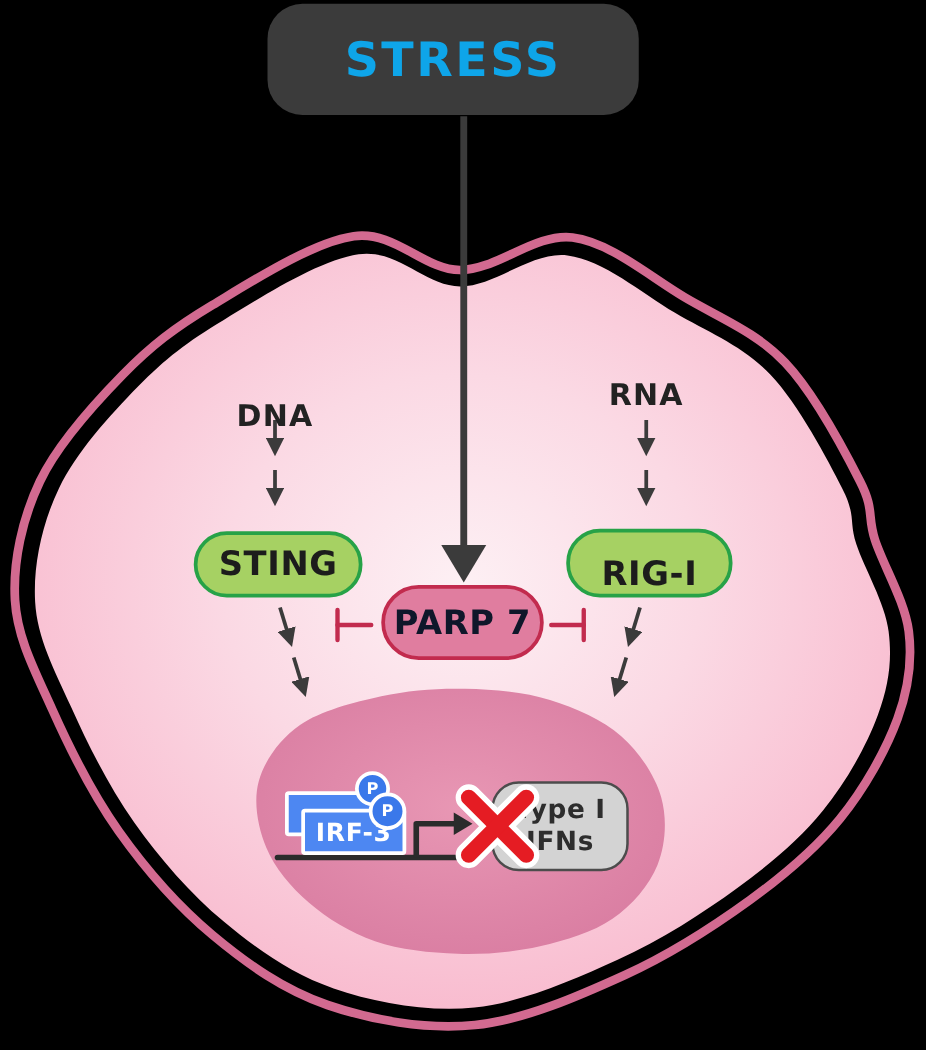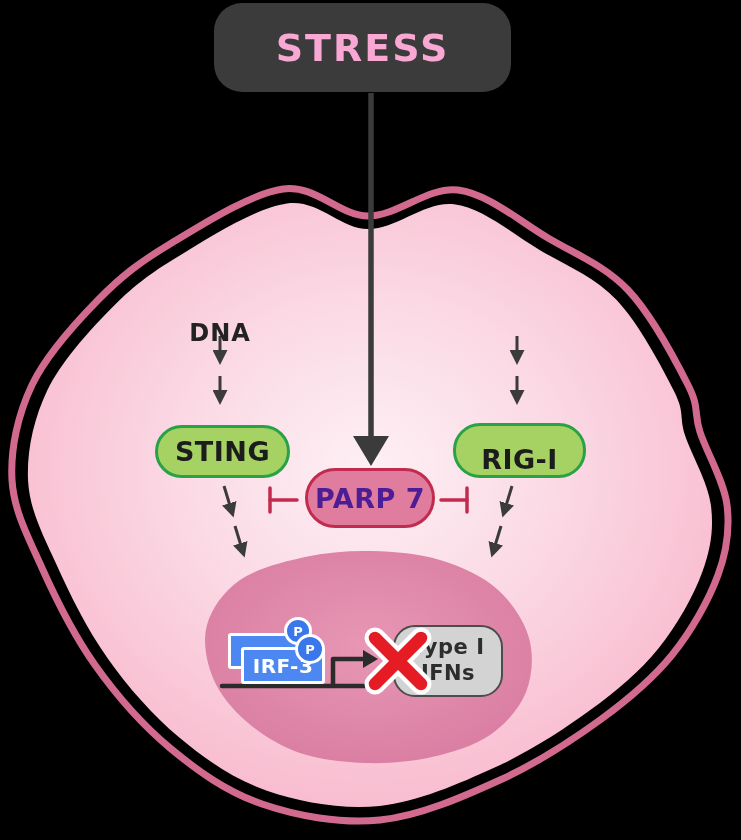--- a/index.html
+++ b/index.html
@@ -11,7 +11,7 @@
   .hbox{position:absolute;z-index:2;display:flex;align-items:center;justify-content:center;
         box-sizing:border-box;font-weight:bold;}
   #stress-box{left:214px;top:3px;width:297px;height:89px;background:#3b3b3b;border-radius:28px;
-        color:#f9a8d4;font-size:38px;letter-spacing:2px;}
+        color:#0ea5e9;font-size:38px;letter-spacing:2px;}
   .input-label{width:100px;top:302px;color:#222;font-size:24px;letter-spacing:1px;}
   #dna-label{left:170px;margin-top:17px;}
   #rna-label{left:467px;}

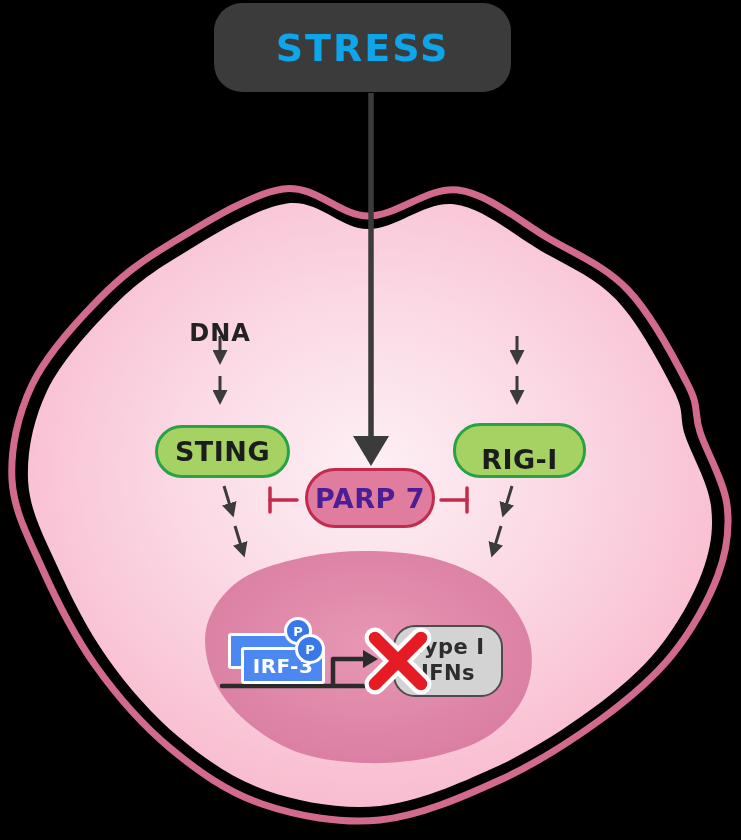--- a/index.html
+++ b/index.html
@@ -94,6 +94,7 @@
   </div>
 
   <div class="hbox input-label" id="dna-label">DNA</div>
+  <div class="hbox input-label" id="rna-label">RNA</div>
 
   <div class="hbox sensor-box" id="sting-box">
     <span>STING</span>

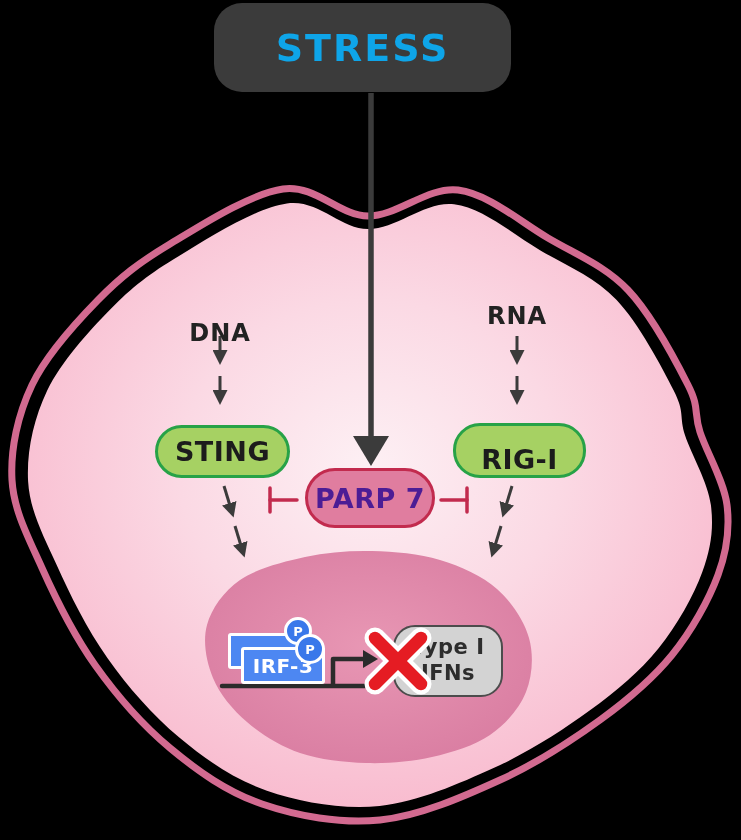--- a/index.html
+++ b/index.html
@@ -20,7 +20,7 @@
   #sting-box{left:155px;top:425px;width:135px;height:53px;}
   #rigi-box{left:453px;top:423px;width:133px;height:55px;align-items:flex-end;}
   #parp7-box{left:305px;top:468px;width:130px;height:60px;background:#e07d9f;
-        border:3px solid #c22b4e;border-radius:30px;color:#4c1d95;font-size:27px;letter-spacing:0.5px;}
+        border:3px solid #c22b4e;border-radius:30px;color:#0f172a;font-size:27px;letter-spacing:0.5px;}
   .irf3-rect{background:#4d87f2;border:3px solid #fff;border-radius:3px;}
   #irf3-back{left:228px;top:633px;width:81px;height:36px;}
   #irf3-front{left:241px;top:647px;width:84px;height:37px;color:#fff;font-size:20px;letter-spacing:0.5px;}

